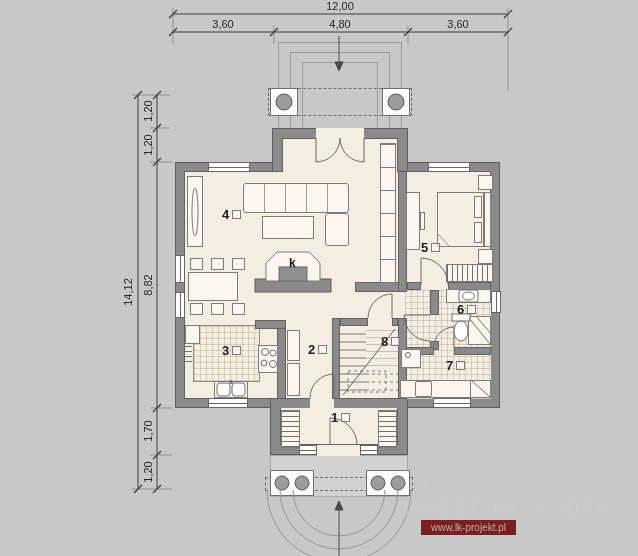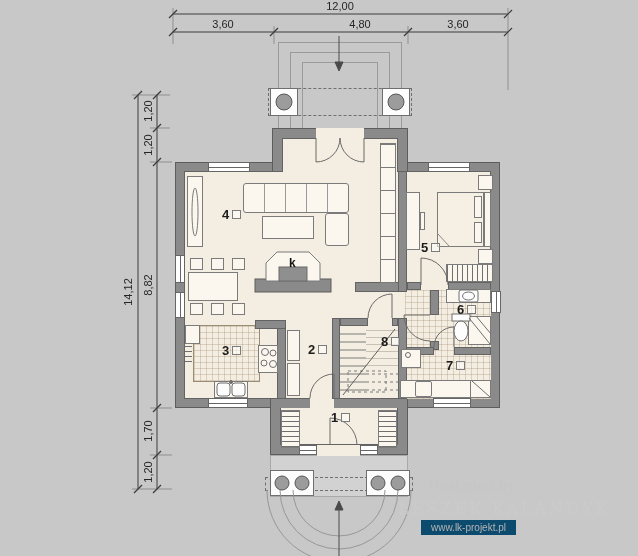--- a/index.html
+++ b/index.html
@@ -298,7 +298,7 @@
 
   <div class="abs dim dim-h" style="left:340px;top:0px;">12,00</div>
   <div class="abs dim dim-h" style="left:223px;top:18px;">3,60</div>
-  <div class="abs dim dim-h" style="left:340px;top:18px;margin-left:20px;">4,80</div>
+  <div class="abs dim dim-h" style="left:340px;top:18px;">4,80</div>
   <div class="abs dim dim-h" style="left:458px;top:18px;">3,60</div>
   <div class="abs dim dim-v" style="left:128px;top:292px;">14,12</div>
   <div class="abs dim dim-v" style="left:148px;top:111px;">1,20</div>

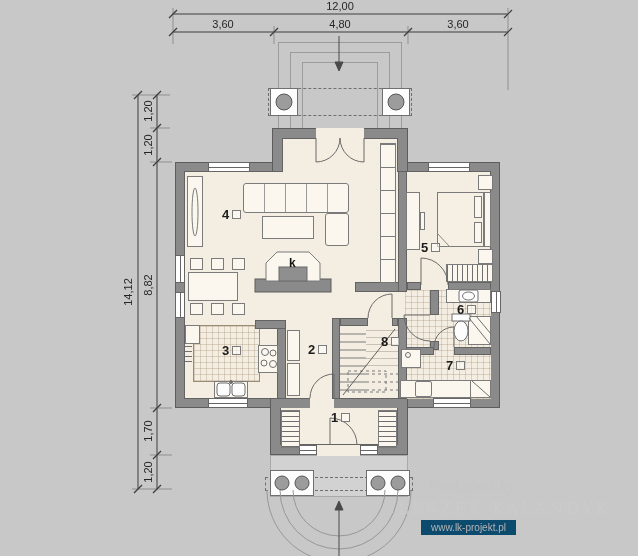--- a/index.html
+++ b/index.html
@@ -42,7 +42,7 @@
   
   .wm1{font-family:"DejaVu Serif",serif;font-style:italic;font-size:14px;color:#c6c6c6;}
   .wm2{font-family:"DejaVu Serif",serif;font-size:16px;letter-spacing:3px;color:#cbcbcb;}
-  .wm3{font-size:10px;color:#b4b4b4;background:#0c4a6e;padding:2px 10px;}
+  .wm3{font-size:10px;color:#b4b4b4;background:#7f1d1d;padding:2px 10px;}
   svg.overlay{position:absolute;left:0;top:0;pointer-events:none;}
 </style>
 </head>

